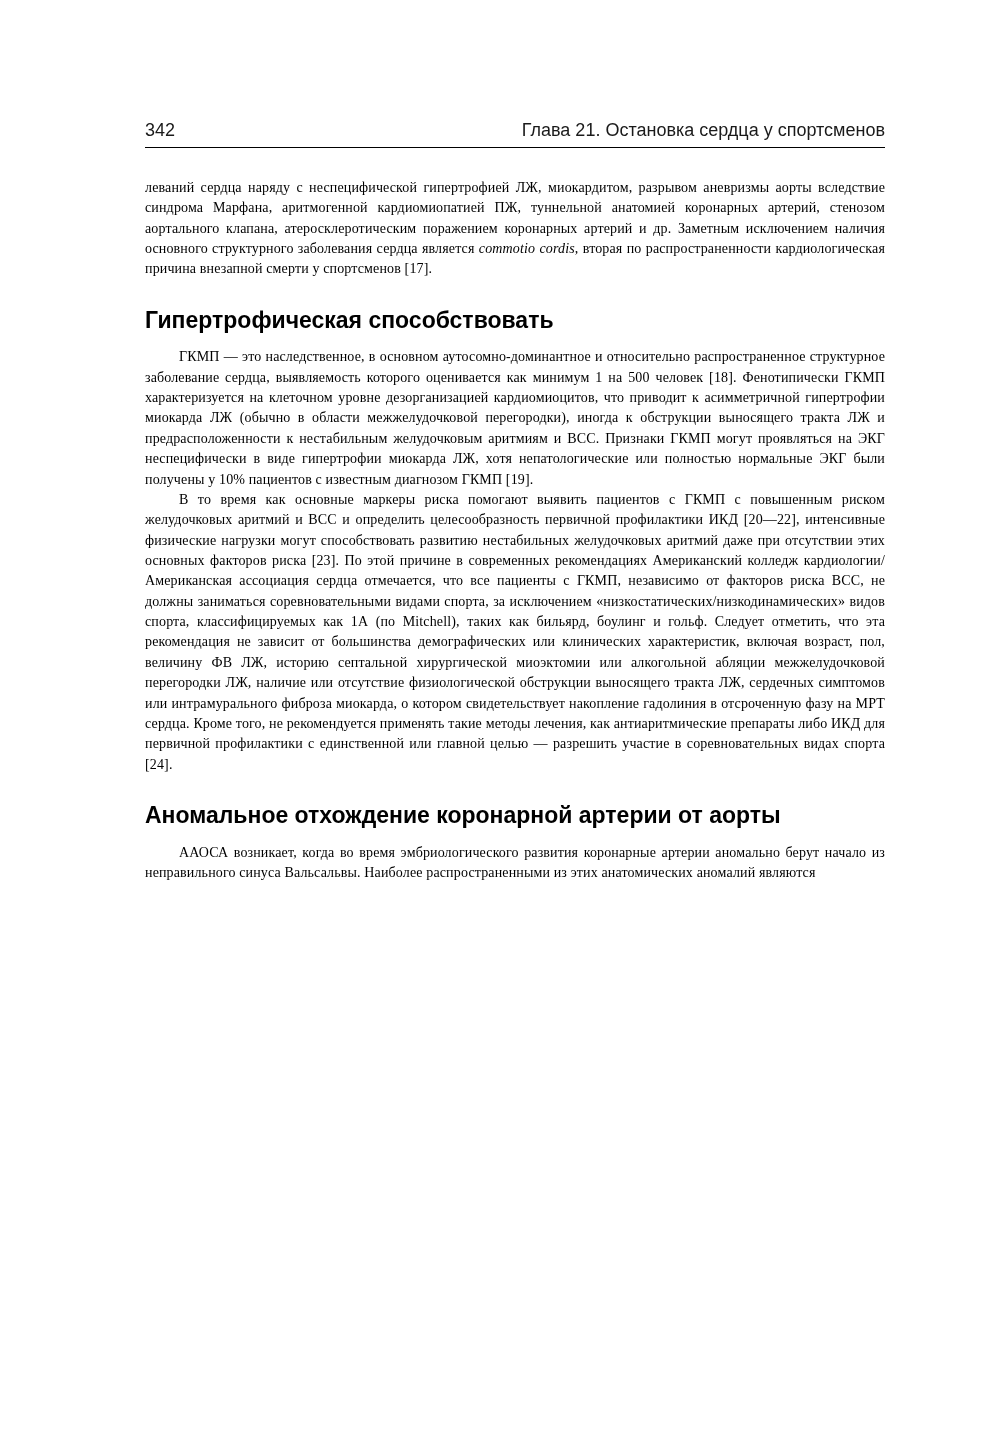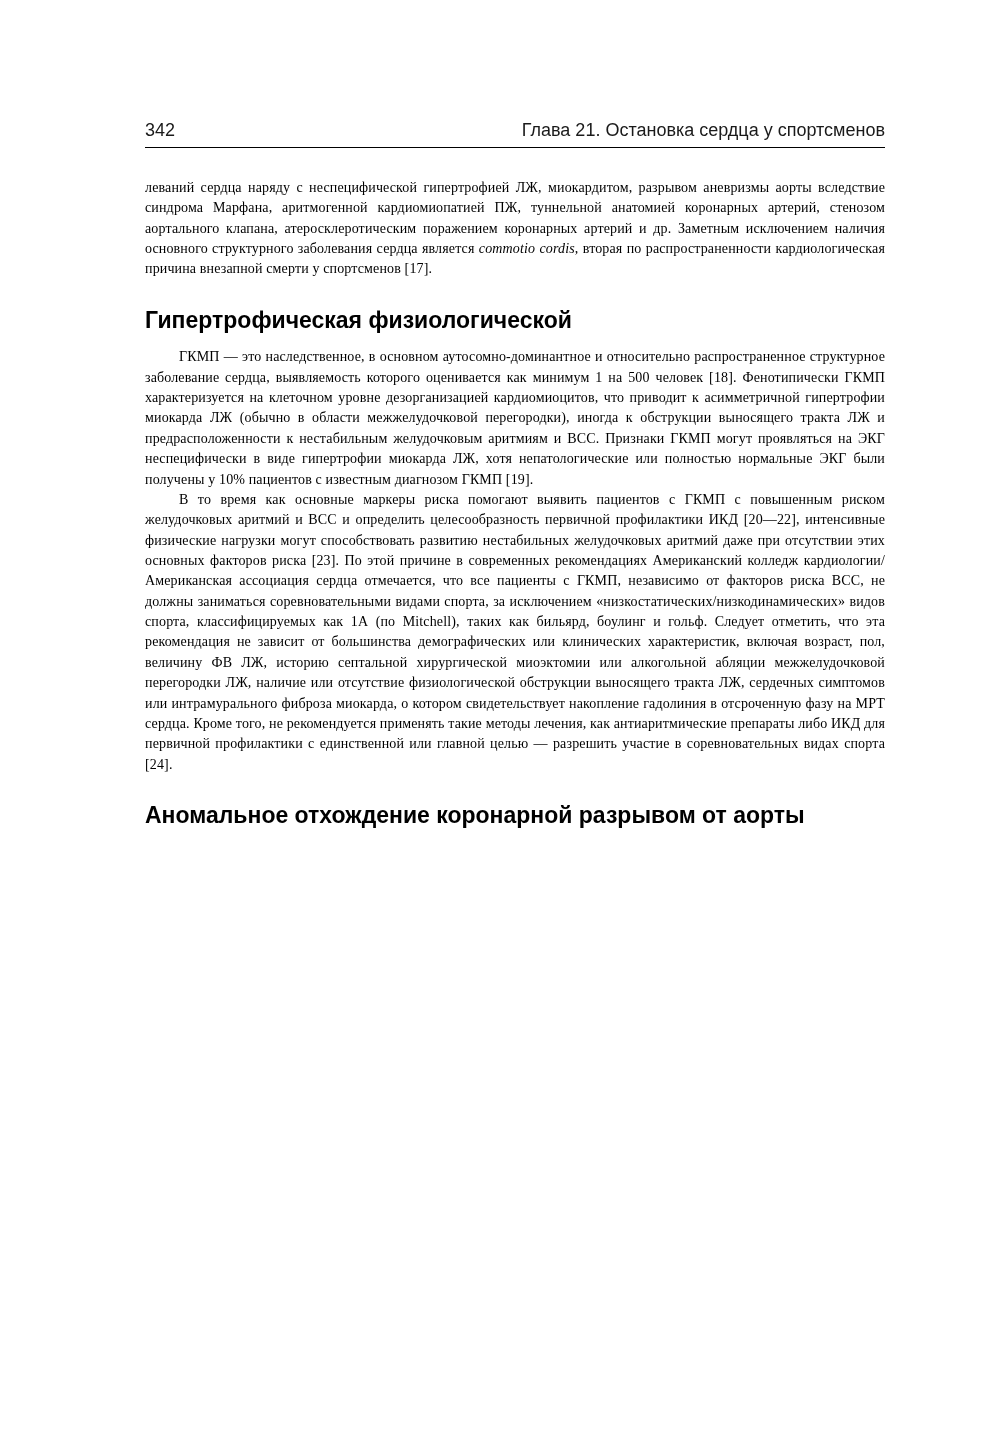--- a/index.html
+++ b/index.html
@@ -78,7 +78,7 @@
 
     <p class="body-text"><span>леваний сердца наряду с неспецифической гипертрофией ЛЖ, миокардитом, разрывом аневризмы аорты вследствие синдрома Марфана, аритмогенной кардиомиопатией ПЖ, туннельной анатомией коронарных артерий, стенозом аортального клапана, атеросклеротическим поражением коронарных артерий и др. Заметным исключением наличия основного структурного заболевания сердца является </span><span class="italic">commotio cordis</span><span>, вторая по распространенности кардиологическая причина внезапной смерти у спортсменов [17].</span></p>
 
-    <div class="sec-head">Гипертрофическая физиологической</div>
+    <div class="sec-head">Гипертрофическая способствовать</div>
 
     <p class="body-text indent">ГКМП — это наследственное, в основном аутосомно-доминантное и относительно распространенное структурное заболевание сердца, выявляемость которого оценивается как минимум 1 на 500 человек [18]. Фенотипически ГКМП характеризуется на клеточном уровне дезорганизацией кардиомиоцитов, что приводит к асимметричной гипертрофии миокарда ЛЖ (обычно в области межжелудочковой перегородки), иногда к обструкции выносящего тракта ЛЖ и предрасположенности к нестабильным желудочковым аритмиям и ВСС. Признаки ГКМП могут проявляться на ЭКГ неспецифически в виде гипертрофии миокарда ЛЖ, хотя непатологические или полностью нормальные ЭКГ были получены у 10% пациентов с известным диагнозом ГКМП [19].</p>
 

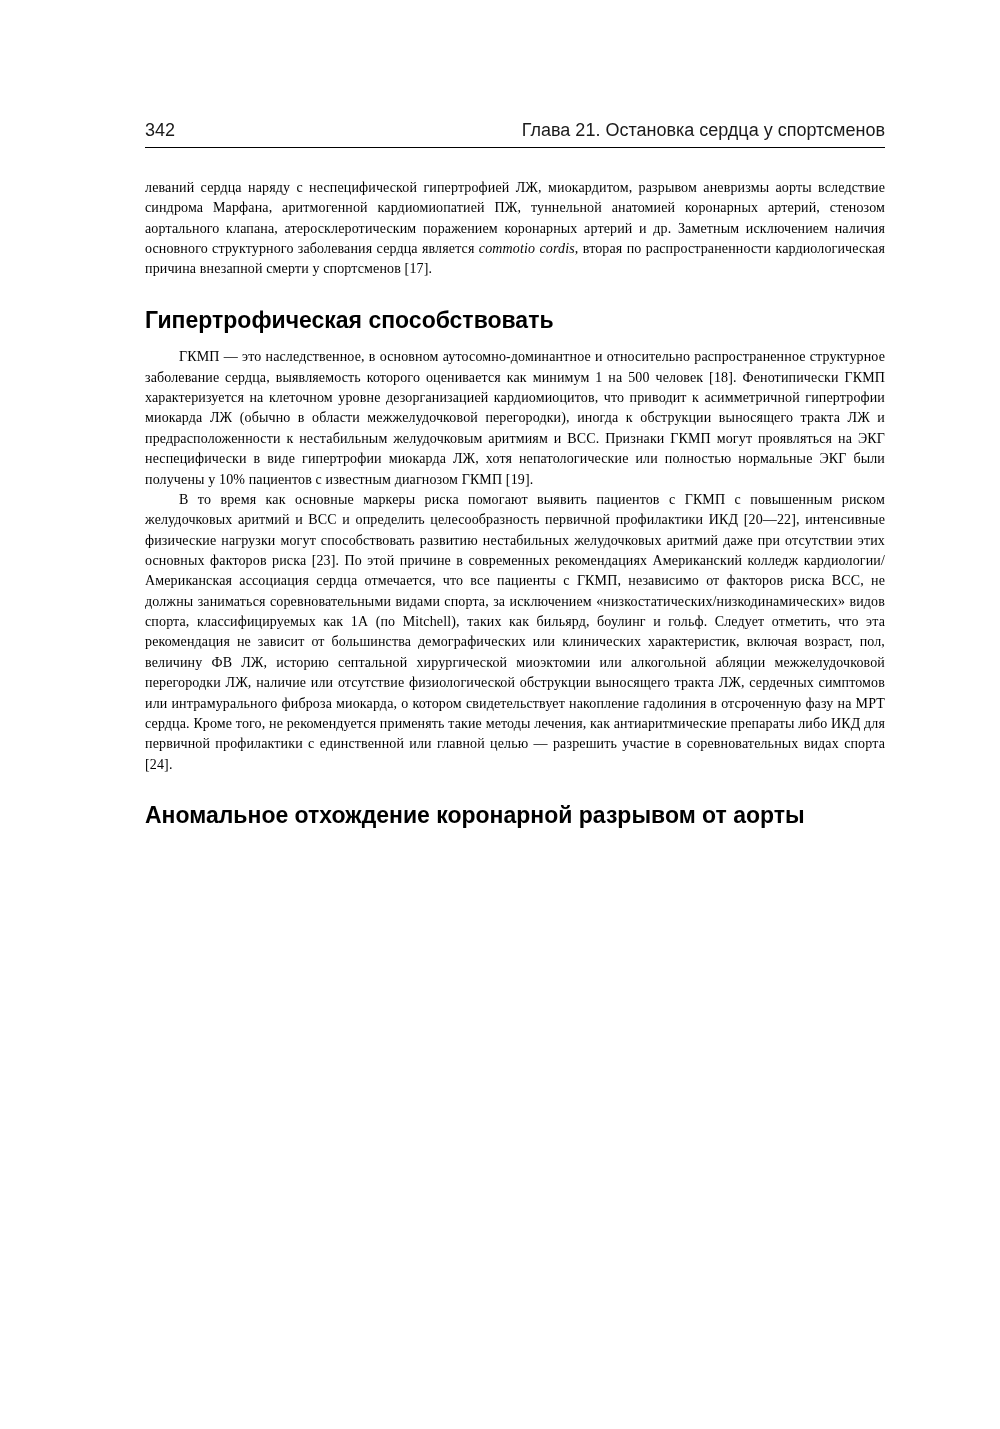--- a/index.html
+++ b/index.html
@@ -84,7 +84,7 @@
 
     <p class="body-text indent">В то время как основные маркеры риска помогают выявить пациентов с ГКМП с повышенным риском желудочковых аритмий и ВСС и определить целесообразность первичной профилактики ИКД [20—22], интенсивные физические нагрузки могут способствовать развитию нестабильных желудочковых аритмий даже при отсутствии этих основных факторов риска [23]. По этой причине в современных рекомендациях Американский колледж кардиологии/Американская ассоциация сердца отмечается, что все пациенты с ГКМП, независимо от факторов риска ВСС, не должны заниматься соревновательными видами спорта, за исключением «низкостатических/низкодинамических» видов спорта, классифицируемых как 1А (по Mitchell), таких как бильярд, боулинг и гольф. Следует отметить, что эта рекомендация не зависит от большинства демографических или клинических характеристик, включая возраст, пол, величину ФВ ЛЖ, историю септальной хирургической миоэктомии или алкогольной абляции межжелудочковой перегородки ЛЖ, наличие или отсутствие физиологической обструкции выносящего тракта ЛЖ, сердечных симптомов или интрамурального фиброза миокарда, о котором свидетельствует накопление гадолиния в отсроченную фазу на МРТ сердца. Кроме того, не рекомендуется применять такие методы лечения, как антиаритмические препараты либо ИКД для первичной профилактики с единственной или главной целью — разрешить участие в соревновательных видах спорта [24].</p>
 
-    <div class="sec-head">Аномальное отхождение коронарной разрывом от аорты</div>
+    <div class="sec-head">Аномальное отхождение коронарной артерии от аорты</div>
 
 
   </div>

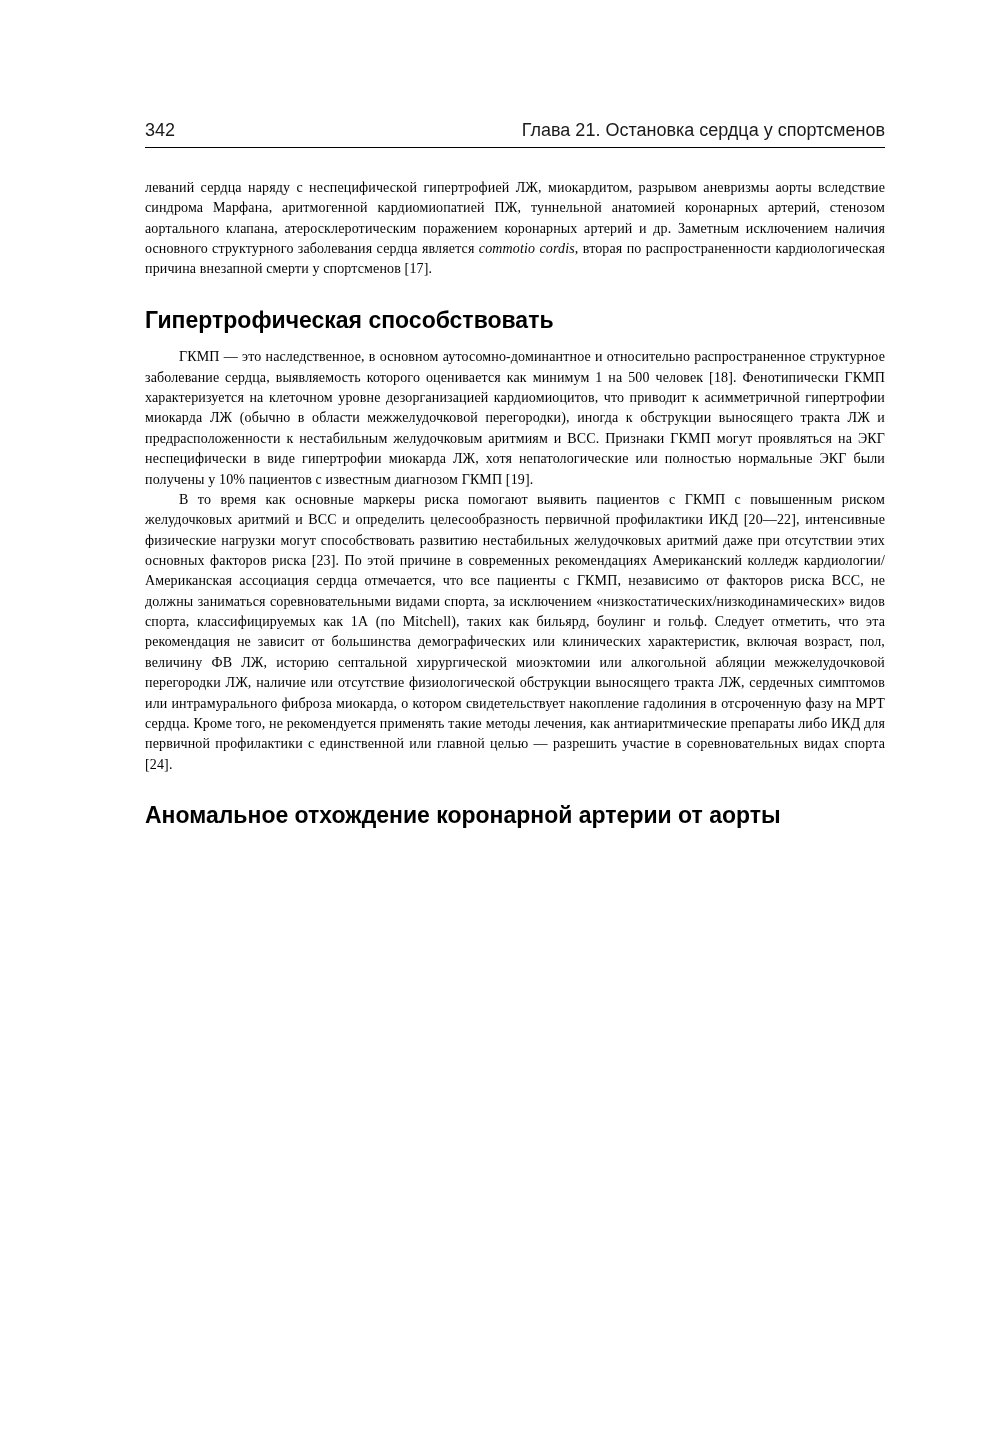--- a/index.html
+++ b/index.html
@@ -86,6 +86,7 @@
 
     <div class="sec-head">Аномальное отхождение коронарной артерии от аорты</div>
 
+    <p class="body-text indent">ААОСА возникает, когда во время эмбриологического развития коронарные артерии аномально берут начало из неправильного синуса Вальсальвы. Наиболее распространенными из этих анатомических аномалий являются</p>
 
   </div>
 </div>

